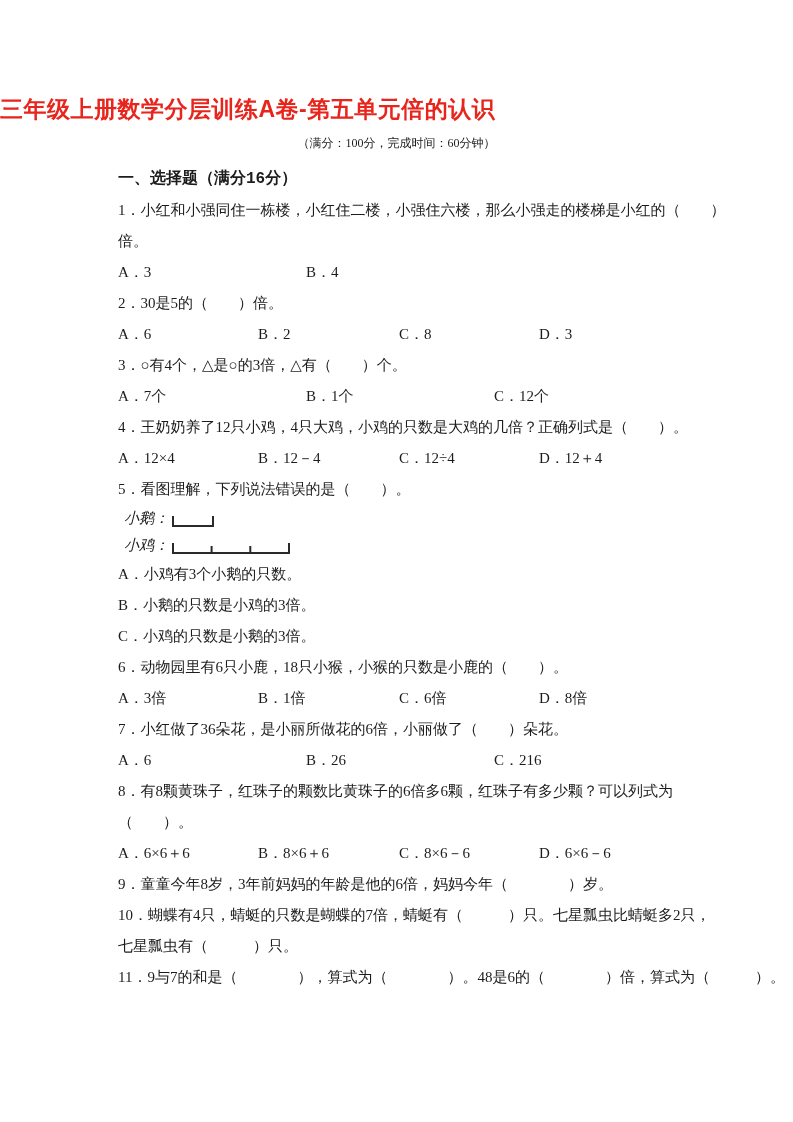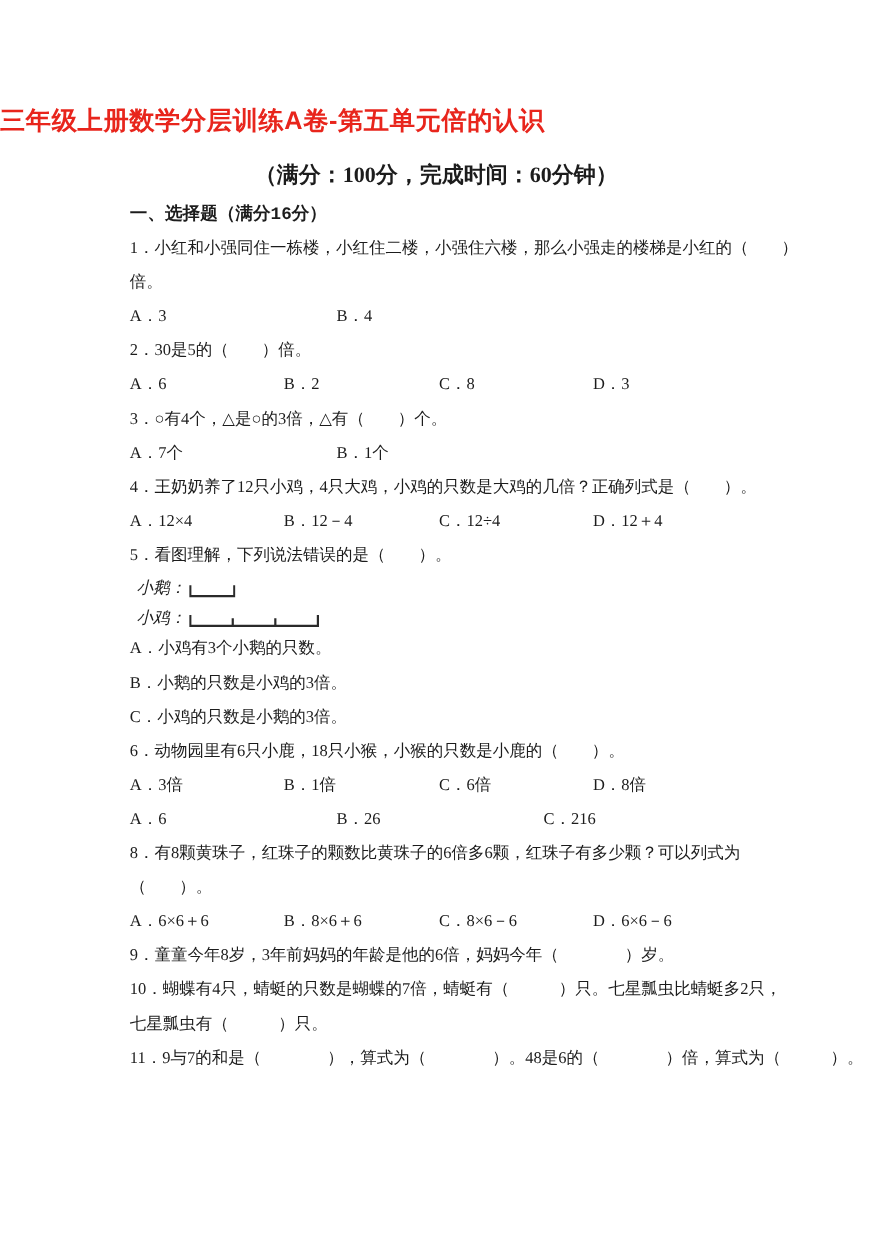--- a/index.html
+++ b/index.html
@@ -23,10 +23,10 @@
     letter-spacing: 0.5px;
   }
   .subtitle {
-    margin-top: 24px;
+    margin-top: 8px;
     text-align: center;
-    font-size: 20px;
-    font-weight: bold;
+    font-size: 12px;
+    font-weight: normal;
     line-height: 21px;
   }
   .content {

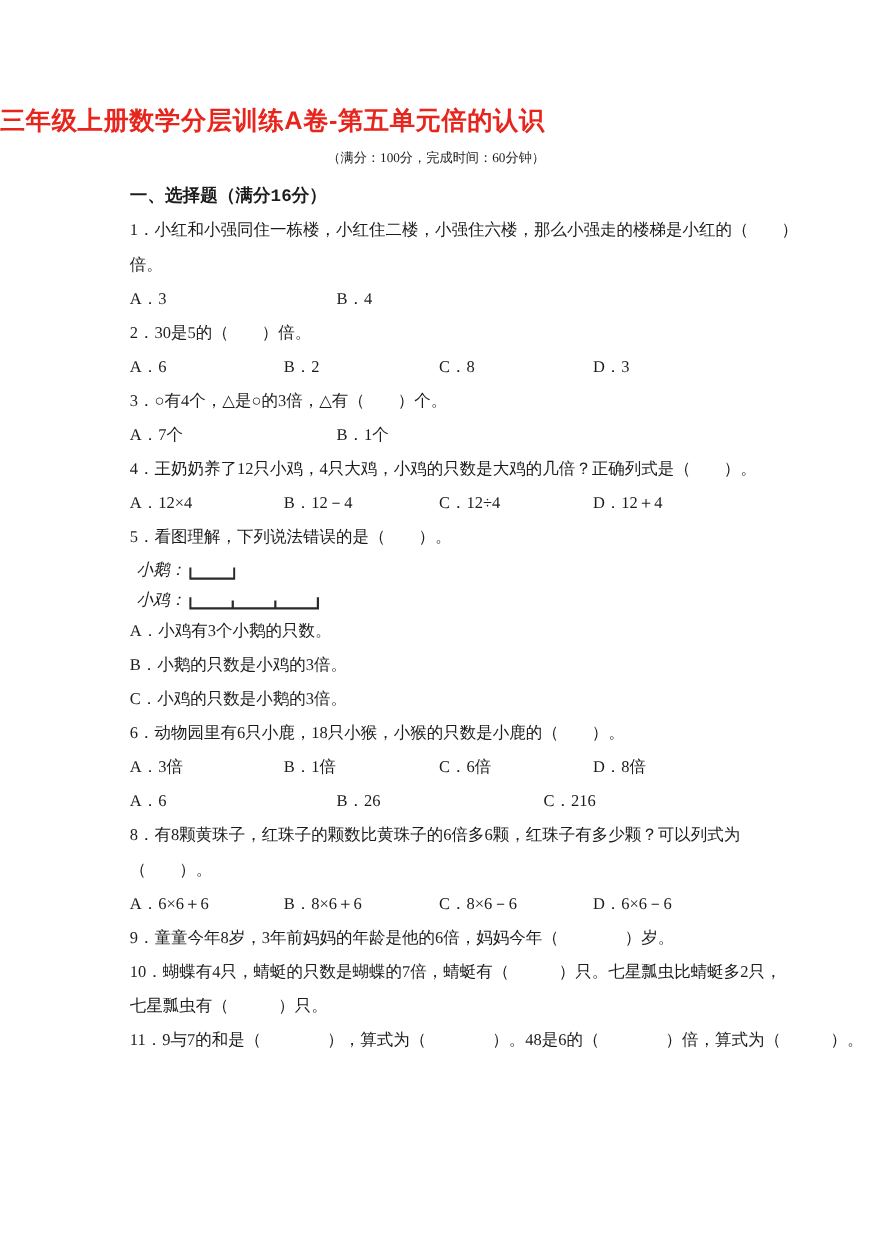--- a/index.html
+++ b/index.html
@@ -96,6 +96,7 @@
     <div class="opts opts3">
       <span>A．7个</span>
       <span>B．1个</span>
+      <span>C．12个</span>
     </div>
 
     <div class="line">4．王奶奶养了12只小鸡，4只大鸡，小鸡的只数是大鸡的几倍？正确列式是（　　）。</div>

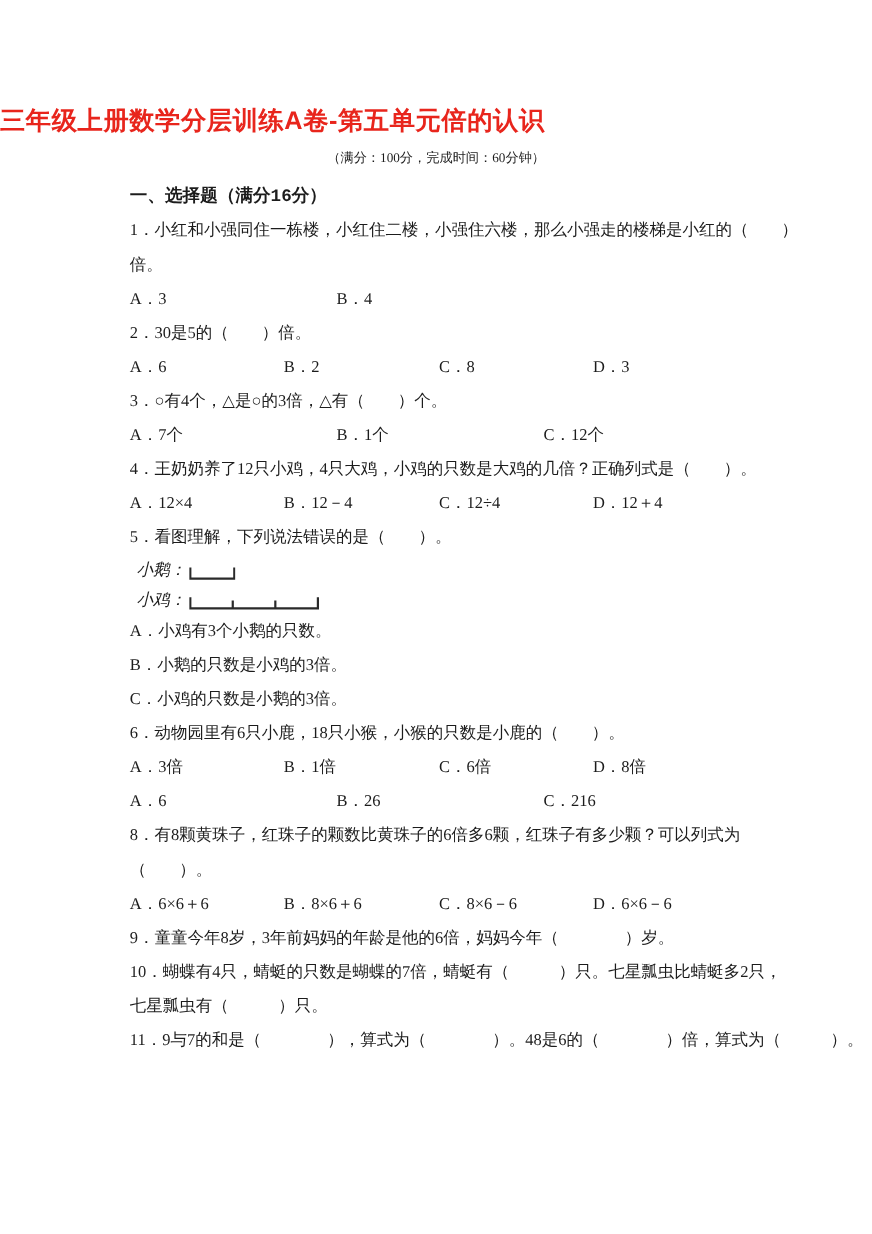--- a/index.html
+++ b/index.html
@@ -136,6 +136,7 @@
       <span>D．8倍</span>
     </div>
 
+    <div class="line">7．小红做了36朵花，是小丽所做花的6倍，小丽做了（　　）朵花。</div>
     <div class="opts opts3">
       <span>A．6</span>
       <span>B．26</span>

